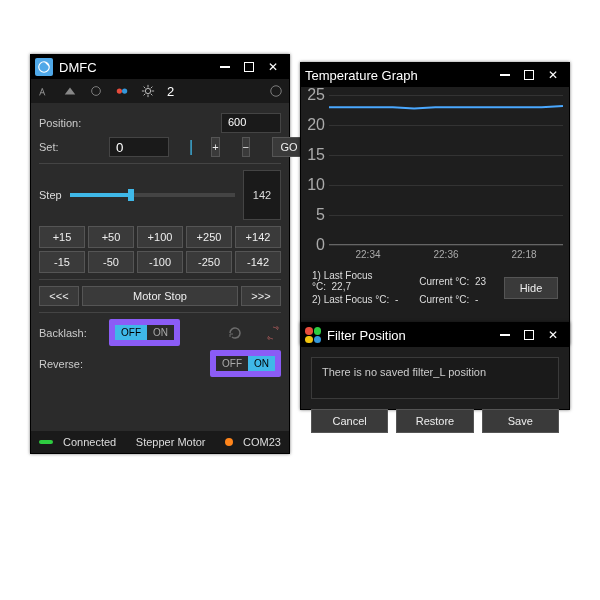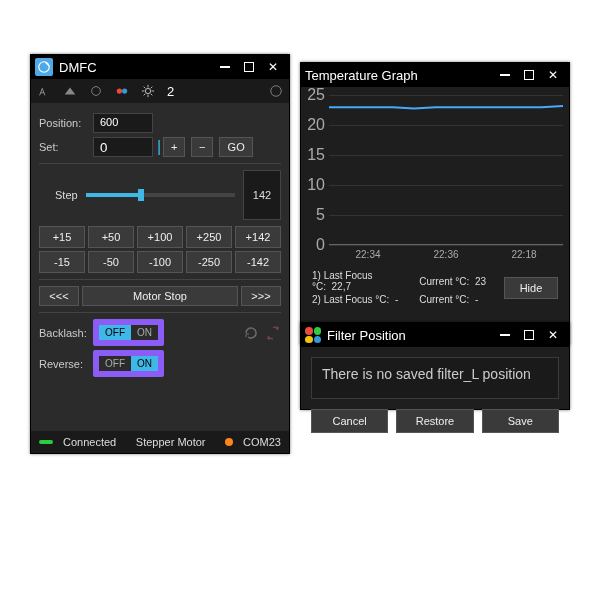--- a/index.html
+++ b/index.html
@@ -20,7 +20,7 @@
   .toolbar .ticon { width: 14px; height: 14px; display: inline-block; }
   .toolbar .right { margin-left: auto; }
   .panel { padding: 6px 8px; }
-  .row { display: flex; align-items: center; gap: 6px; margin: 4px 0; min-height: 20px; }
+  .row { display: flex; align-items: center; gap: 22px; margin: 4px 0; min-height: 20px; justify-content: space-between; }
   .lbl { color: #ccc; min-width: 48px; }
   .fld { background: #1a1a1a; border: 1px solid #444; color: #fff; padding: 2px 6px; height: 20px; }
   .fld.pos { width: 60px; }

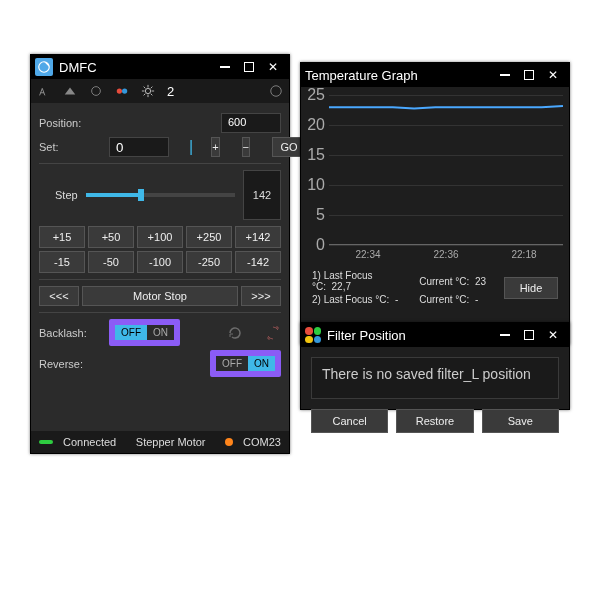--- a/index.html
+++ b/index.html
@@ -30,7 +30,7 @@
   .btn.go { width: 34px; }
   .tempbox { background: #3fcfff; color: #000; padding: 2px 6px; height: 20px; display: flex; align-items: center; }
   .divider { border: 0; border-top: 1px solid #444; margin: 6px 0; }
-  .slider-row { display: flex; align-items: center; gap: 8px; margin-left: 16px; }
+  .slider-row { display: flex; align-items: center; gap: 8px; }
   .slider { flex: 1; height: 4px; background: #444; position: relative; }
   .slider .fill { position: absolute; left: 0; top: 0; bottom: 0; background: #3fb8e8; width: 35%; }
   .slider .thumb { position: absolute; top: -4px; left: 35%; width: 6px; height: 12px; background: #3fb8e8; }

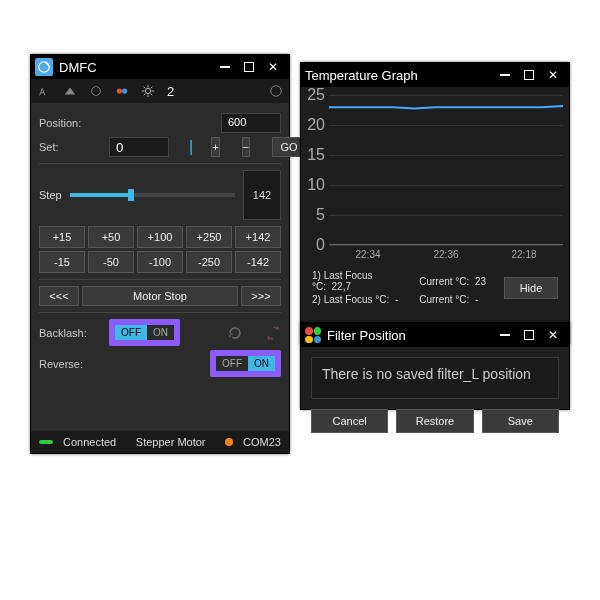--- a/index.html
+++ b/index.html
@@ -60,7 +60,7 @@
   .infogrid .hidebtn { grid-row: 1 / span 2; grid-column: 3; align-self: center; }
   
   #fpos { left: 300px; top: 322px; width: 270px; height: 88px; }
-  .msgbox { margin: 10px; background: #1a1a1a; border: 1px solid #3a3a3a; padding: 8px 10px; color: #ccc; font-size: 14px; height: 42px; display: flex; align-items: flex-start; }
+  .msgbox { margin: 10px; background: #1a1a1a; border: 1px solid #3a3a3a; padding: 8px 10px; color: #ccc; font-size: 11px; height: 42px; display: flex; align-items: flex-start; }
   .btnrow { display: flex; gap: 8px; padding: 0 10px; }
   .btnrow .btn { flex: 1; height: 24px; }
   .fp-icon { width: 16px; height: 16px; display: grid; grid-template-columns: 1fr 1fr; grid-template-rows: 1fr 1fr; gap: 1px; }

